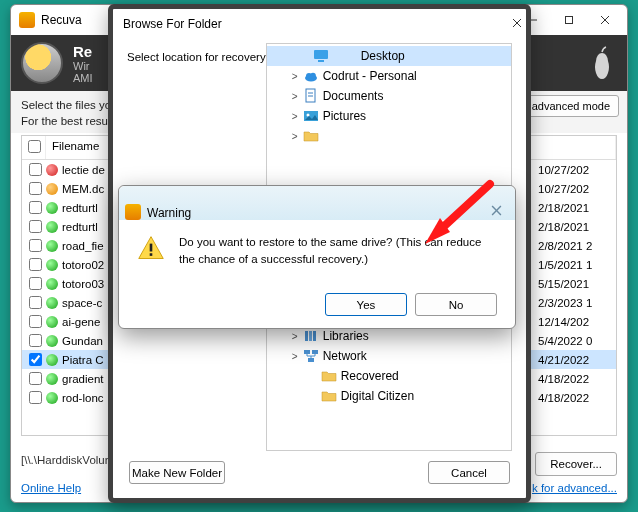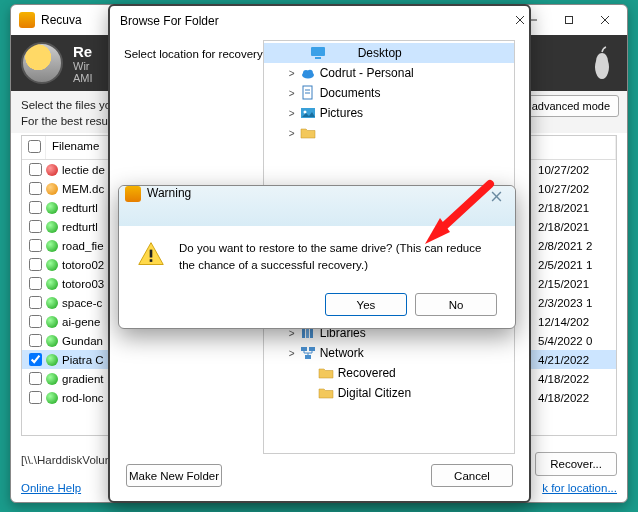--- a/index.html
+++ b/index.html
@@ -60,7 +60,7 @@
   
   .browse-window {
     position: absolute; left: 108px; top: 4px; width: 423px; height: 499px;
-    background: #fff; border: 2px solid #404040; border-radius: 6px; box-shadow: 0 6px 20px rgba(0,0,0,.35);
+    background: #fff; border: 5px solid #404040; border-radius: 6px; box-shadow: 0 6px 20px rgba(0,0,0,.35);
     display: flex; flex-direction: column;
   }
   .browse-title { height: 30px; display: flex; align-items: center; padding: 0 4px 0 10px; font-size: 12px; }

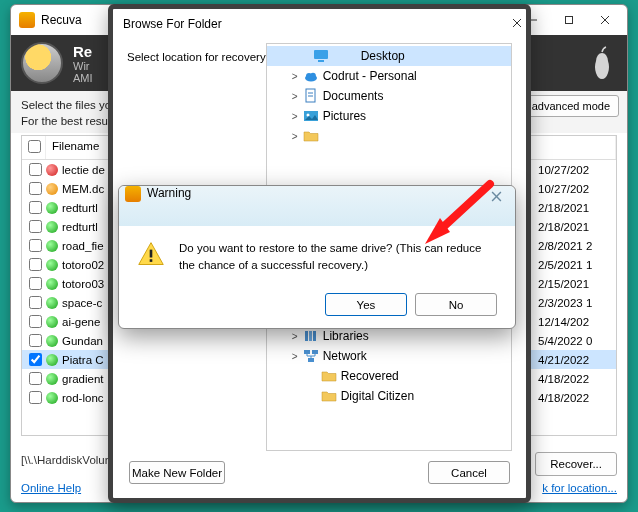--- a/index.html
+++ b/index.html
@@ -91,7 +91,7 @@
     background: #fff; border: 1px solid #888; border-radius: 6px; box-shadow: 0 8px 24px rgba(0,0,0,.4);
     display: flex; flex-direction: column;
   }
-  .warn-title { height: 40px; background: linear-gradient(#eaf4f9,#d8ecf6); display: flex; align-items: flex-start; padding: 0 6px 0 6px; border-radius: 6px 6px 0 0; font-size: 12px; }
+  .warn-title { height: 34px; background: linear-gradient(#eaf4f9,#d8ecf6); display: flex; align-items: flex-end; padding: 0 6px 0 6px; border-radius: 6px 6px 0 0; font-size: 12px; }
   .warn-title .wicon { width: 16px; height: 16px; background: linear-gradient(#f5b200,#e67e00); border-radius: 3px; margin-right: 6px; }
   .warn-title .t { flex: 1; }
   .warn-title .x { width: 26px; height: 20px; display: flex; align-items: center; justify-content: center; color: #6a8aa0; }

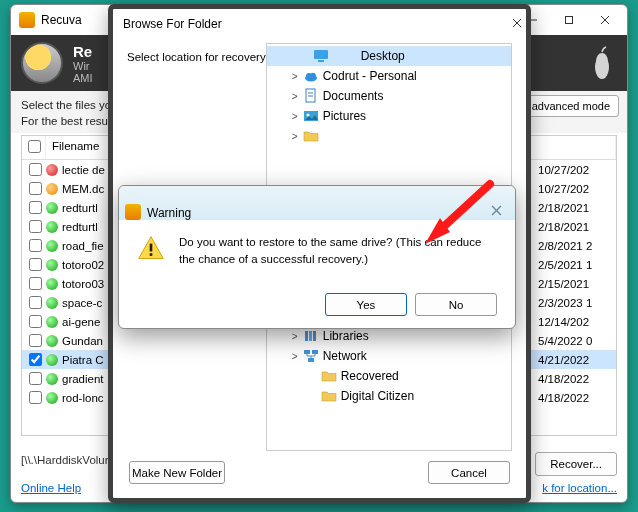--- a/index.html
+++ b/index.html
@@ -196,7 +196,7 @@
             </span>
             <span class="dot g"></span>
             <span class="name">totoro02</span>
-            <span class="date">2/5/2021 1</span>
+            <span class="date">1/5/2021 1</span>
           </div>
           <div class="row">
             <span class="chk">

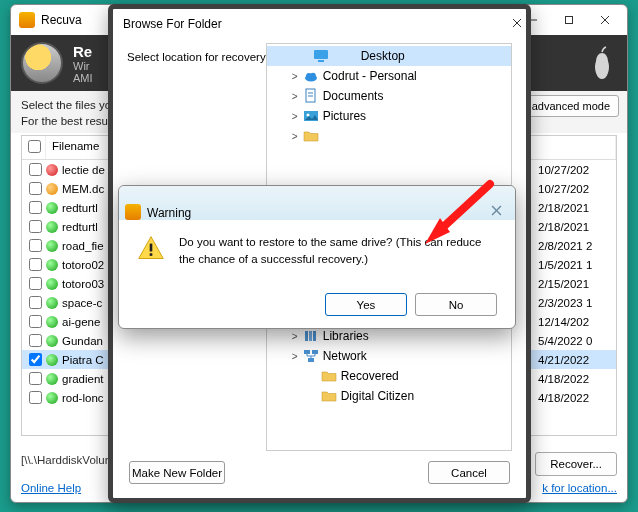--- a/index.html
+++ b/index.html
@@ -204,7 +204,7 @@
             </span>
             <span class="dot g"></span>
             <span class="name">totoro03</span>
-            <span class="date">2/15/2021</span>
+            <span class="date">5/15/2021</span>
           </div>
           <div class="row">
             <span class="chk">

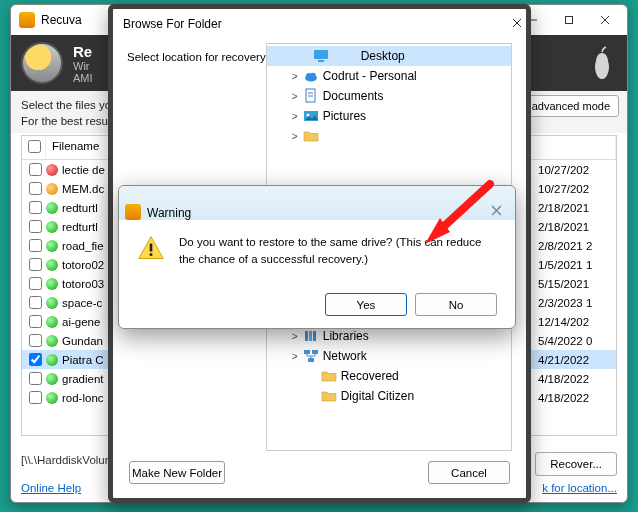--- a/index.html
+++ b/index.html
@@ -263,7 +263,7 @@
   </div>
   <div class="linkbar">
     <a href="#">Online Help</a>
-    <a href="#">k for location...</a>
+    <a href="#">k for advanced...</a>
   </div>
 </div>
 

